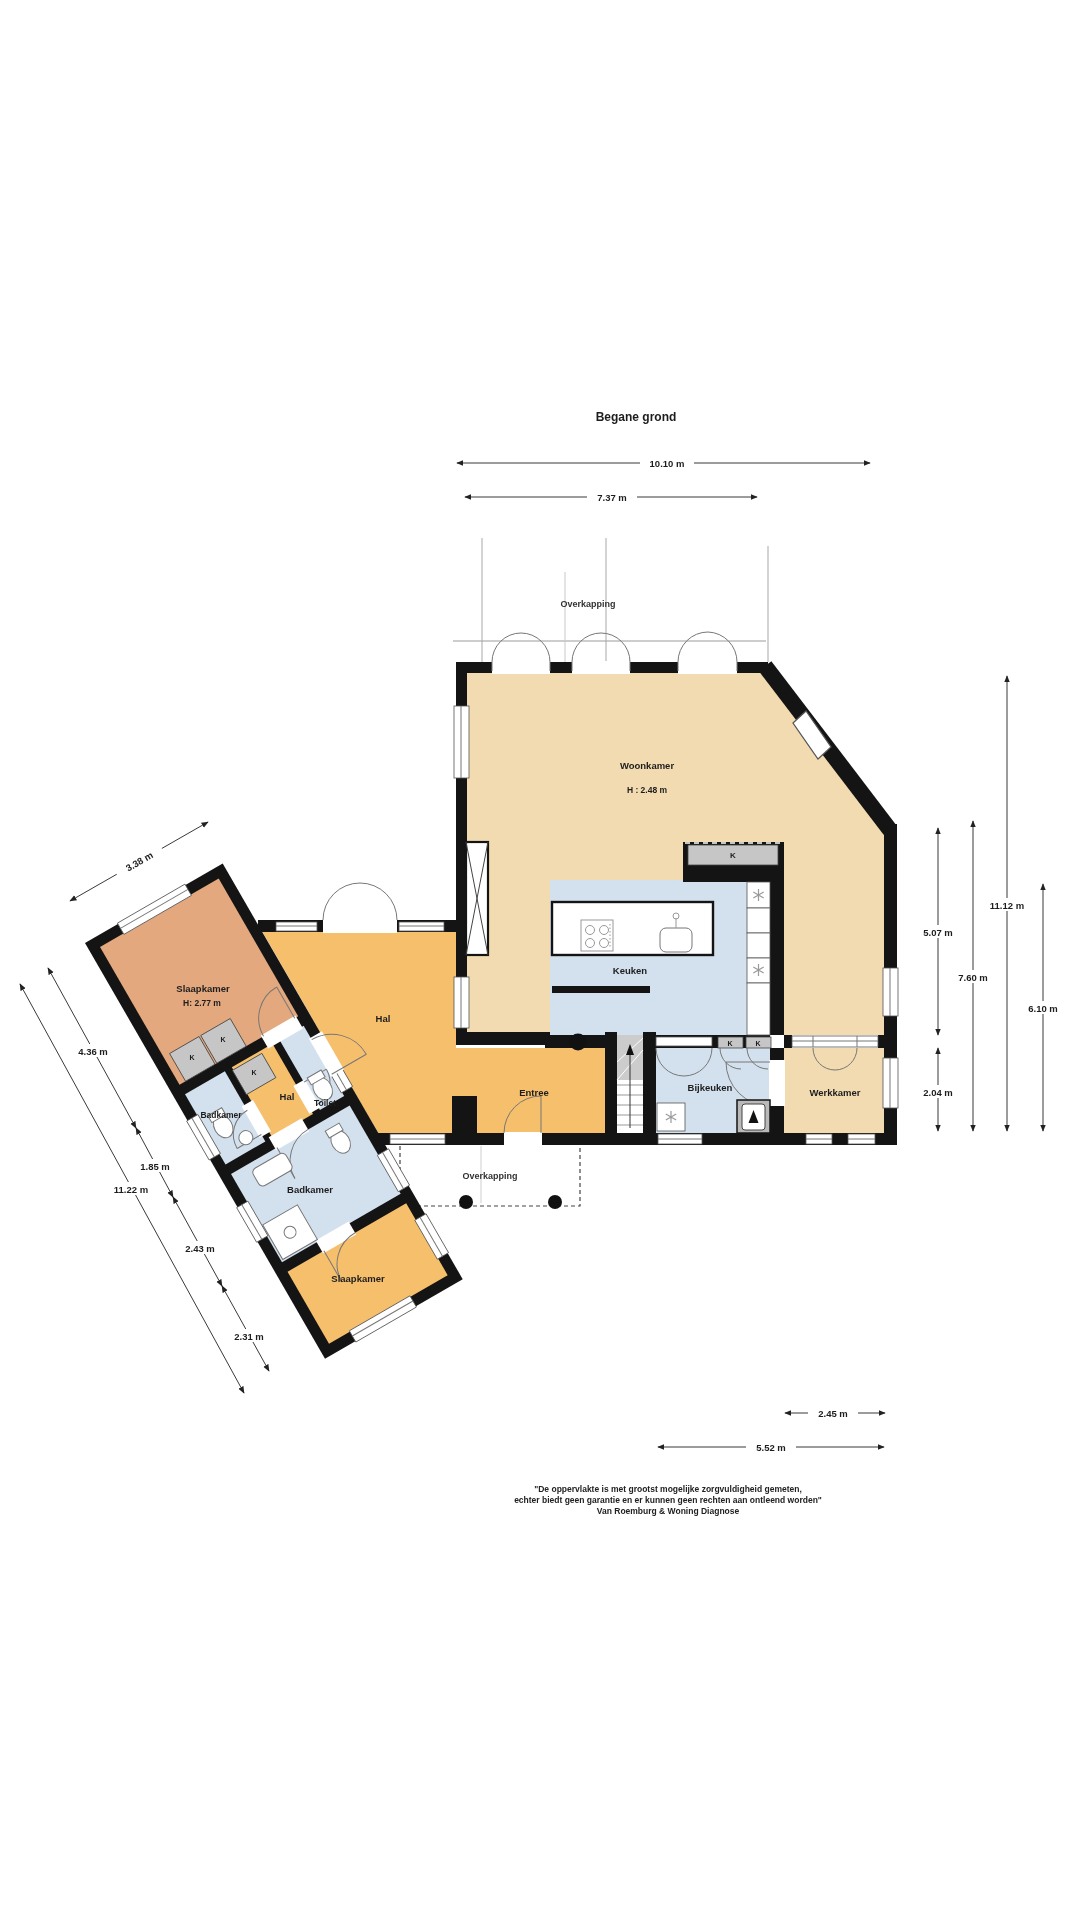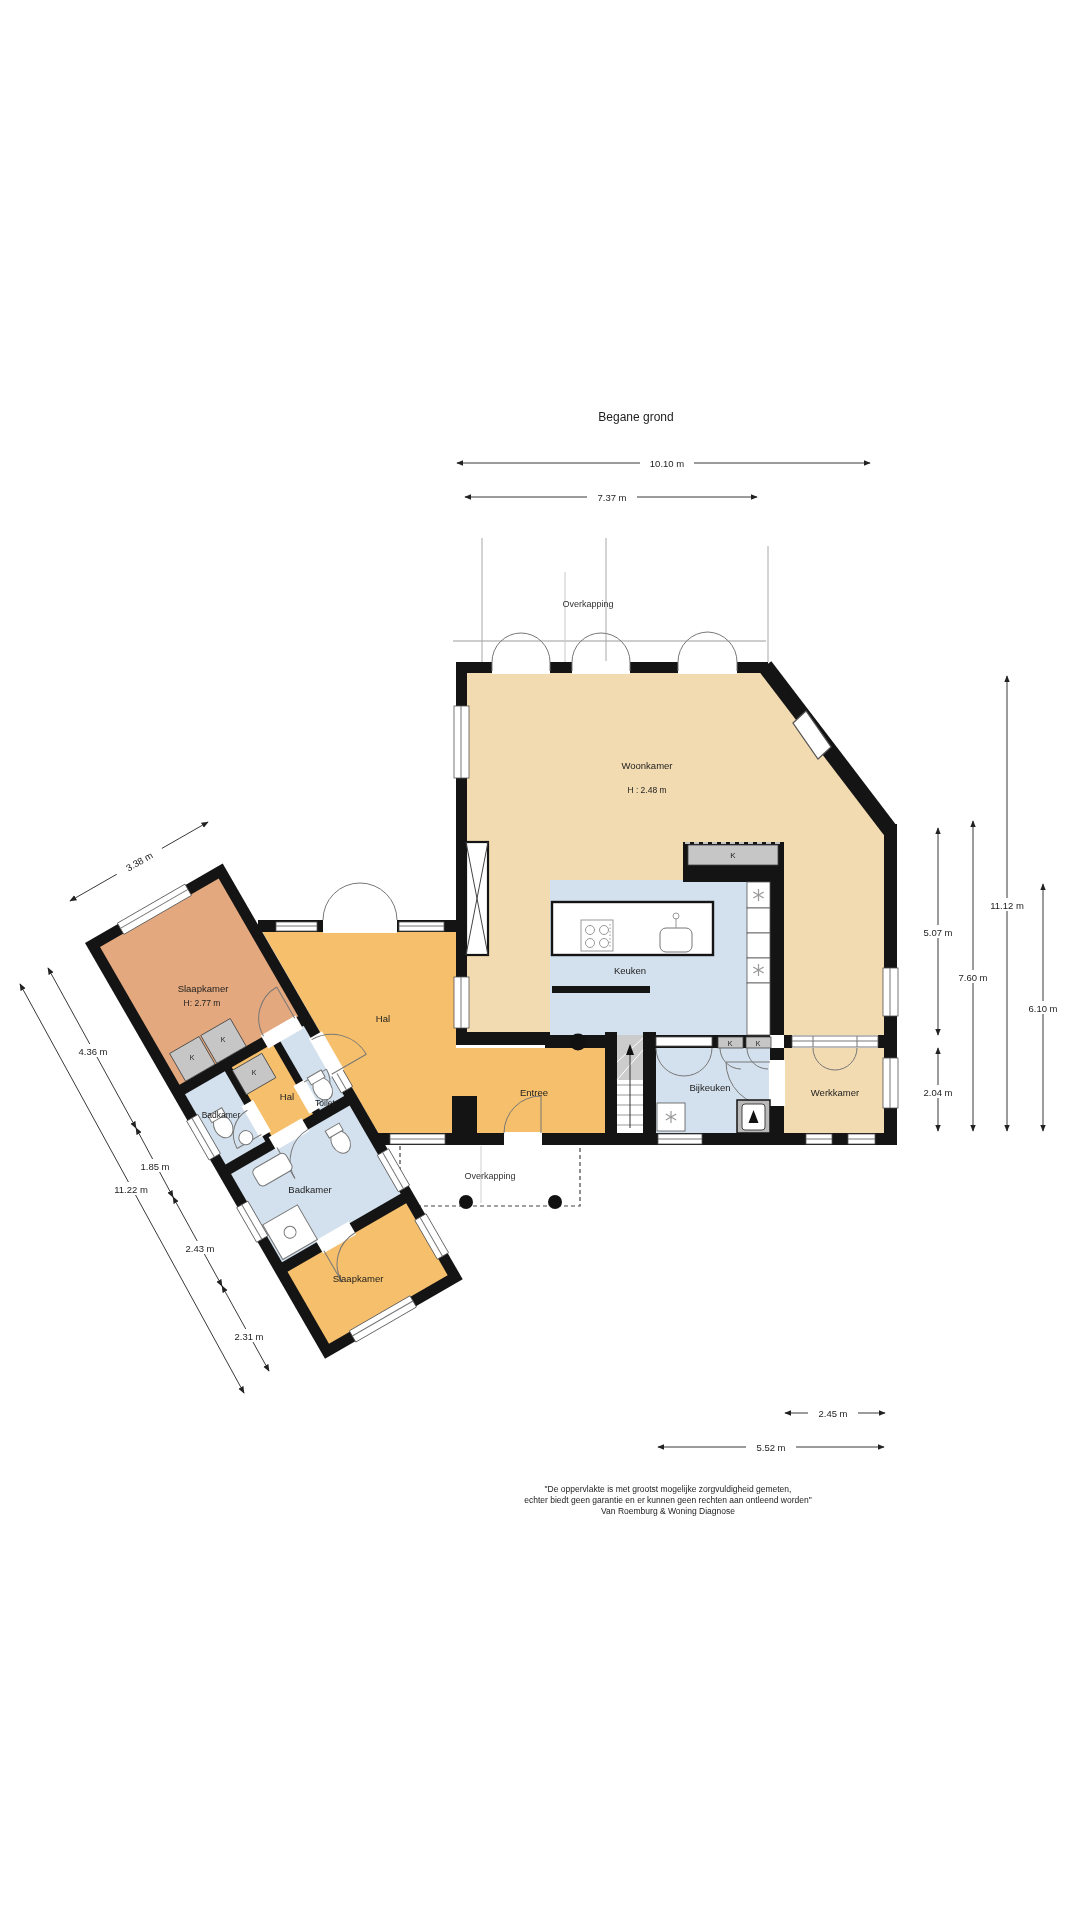--- a/index.html
+++ b/index.html
@@ -3,7 +3,7 @@
 <meta charset="utf-8">
 <style>
   html,body{margin:0;padding:0;background:#ffffff;}
-  .page{position:relative;width:1080px;height:1920px;background:#fff;overflow:hidden;}
+  .page{position:relative;width:1080px;height:1920px;background:#fff;overflow:hidden;font-weight:bold;}
   svg{position:absolute;left:0;top:0;}
   text{font-family:"Liberation Sans", sans-serif;fill:#1d1d1d;}
   .room-label{font-size:9.5px;}

